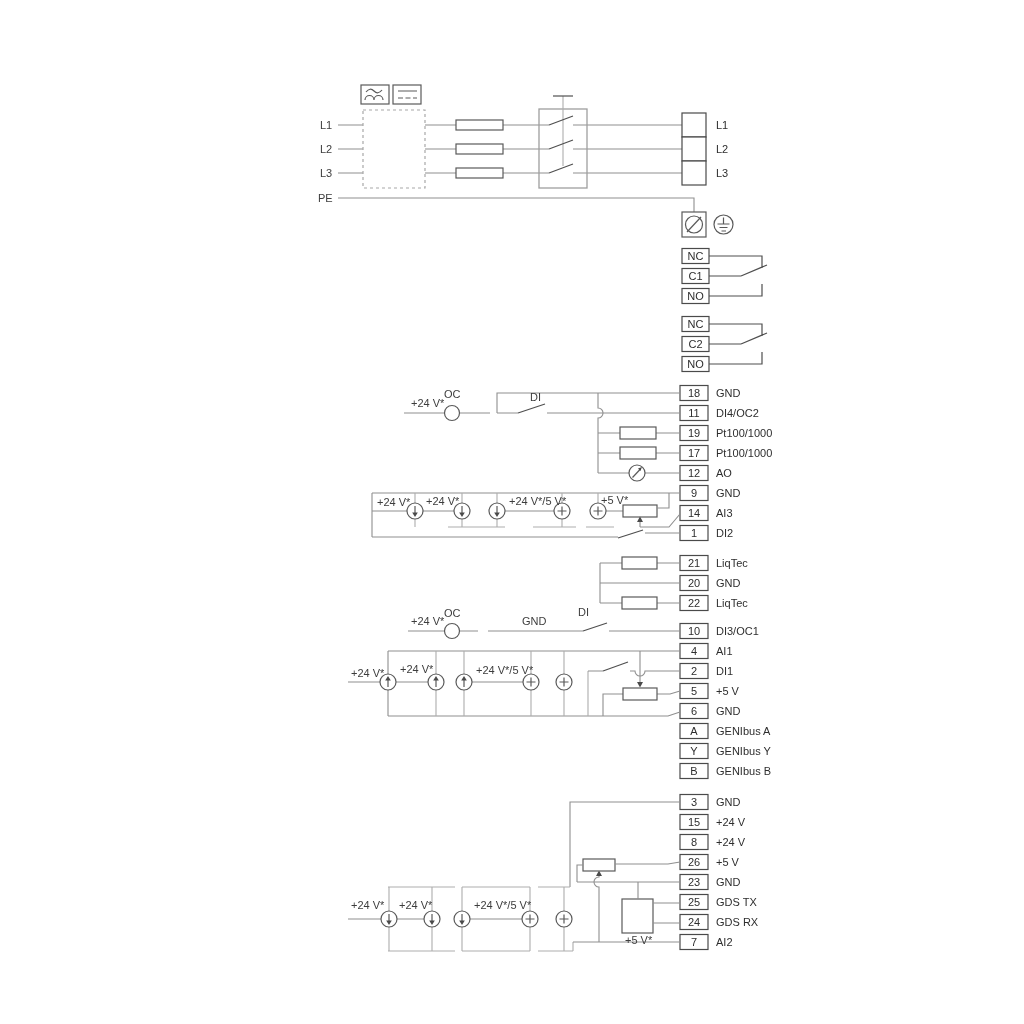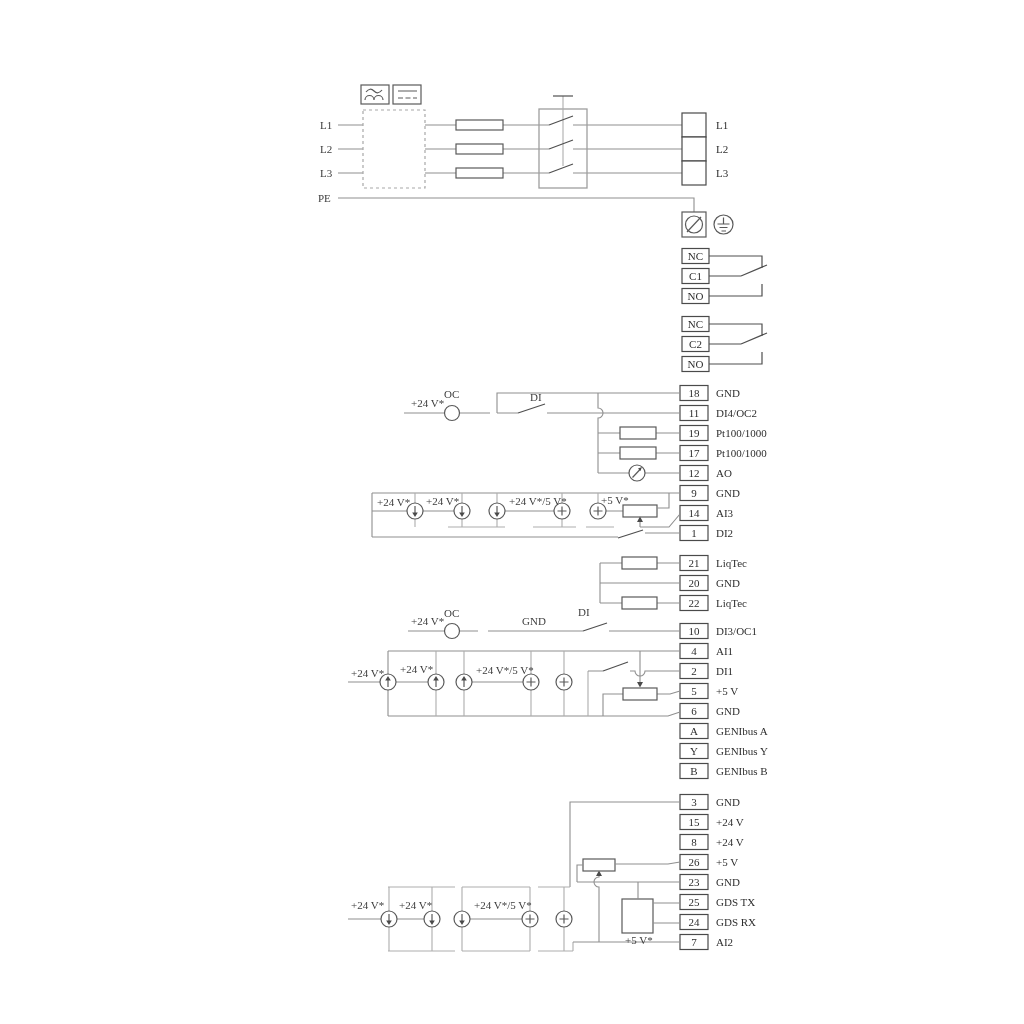--- a/index.html
+++ b/index.html
@@ -4,7 +4,7 @@
 <style>
   html,body{margin:0;padding:0;background:#fff;}
   #stage{position:relative;width:1024px;height:1024px;background:#fff;overflow:hidden;
-         font-family:Liberation Serif, serif;}
+         font-family:Liberation Sans, sans-serif;}
   .w  {stroke:#8f8f8f;stroke-width:1.1;fill:none;}
   .wd {stroke:#4f4f4f;stroke-width:1.2;fill:none;}
   .ws {stroke:#adadad;stroke-width:1.1;fill:none;}

